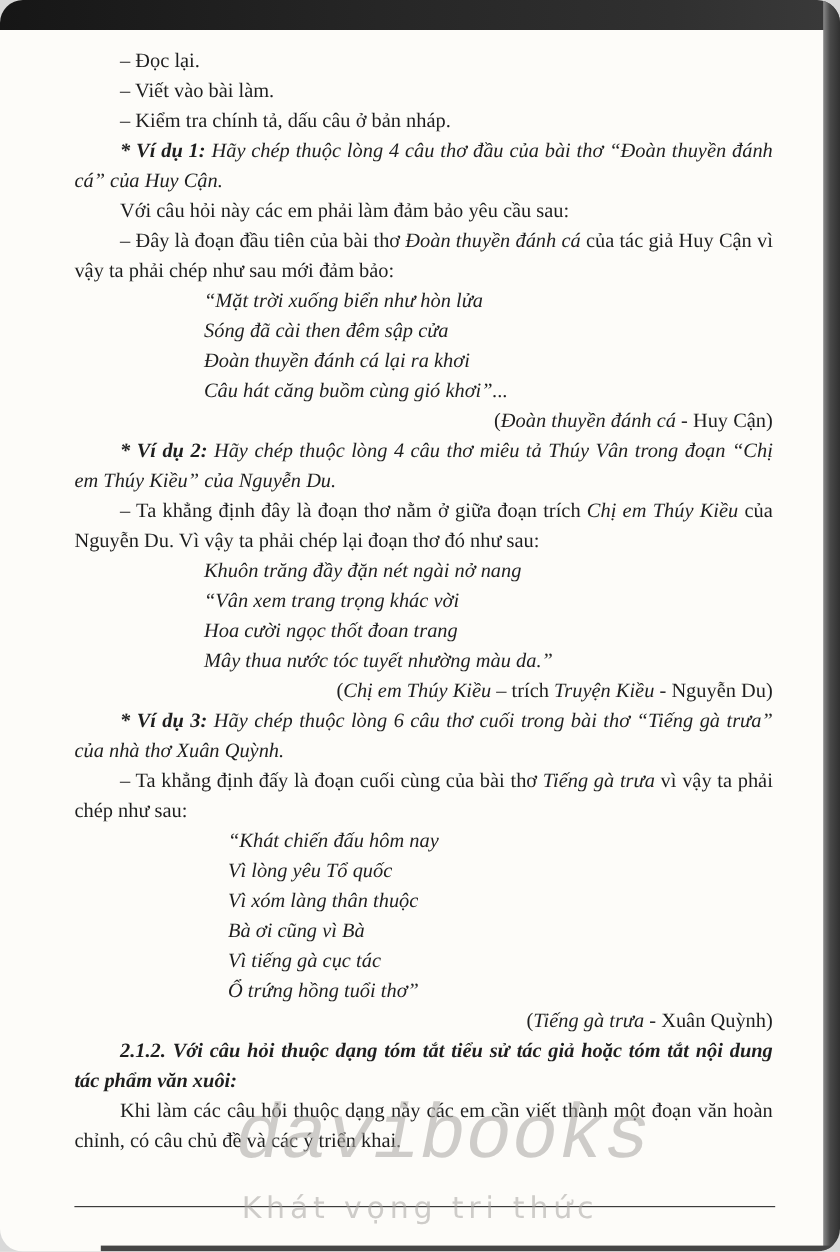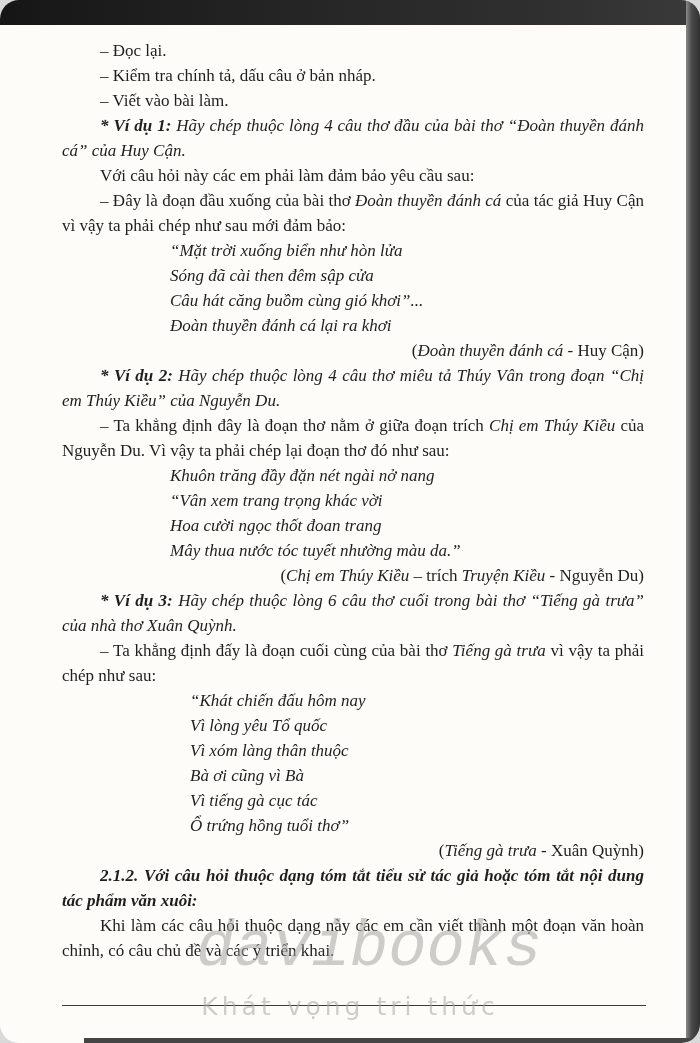--- a/index.html
+++ b/index.html
@@ -48,8 +48,8 @@
 
   <div class="pagebody">
       <p class="blk p"><span class="run-n">– Đọc lại.</span></p>
+      <p class="blk p"><span class="run-n">– Viết vào bài làm.</span></p>
       <p class="blk p"><span class="run-n">– Kiểm tra chính tả, dấu câu ở bản nháp.</span></p>
-      <p class="blk p"><span class="run-n">– Viết vào bài làm.</span></p>
       <p class="blk p"><span class="run-bi">* Ví dụ 1: </span><span class="run-i">Hãy chép thuộc lòng 4 câu thơ đầu của bài thơ “Đoàn thuyền đánh cá” của Huy Cận.</span></p>
       <p class="blk p"><span class="run-n">Với câu hỏi này các em phải làm đảm bảo yêu cầu sau:</span></p>
       <p class="blk p"><span class="run-n">– Đây là đoạn đầu xuống của bài thơ </span><span class="run-i">Đoàn thuyền đánh cá</span><span class="run-n"> của tác giả Huy Cận vì vậy ta phải chép như sau mới đảm bảo:</span></p>

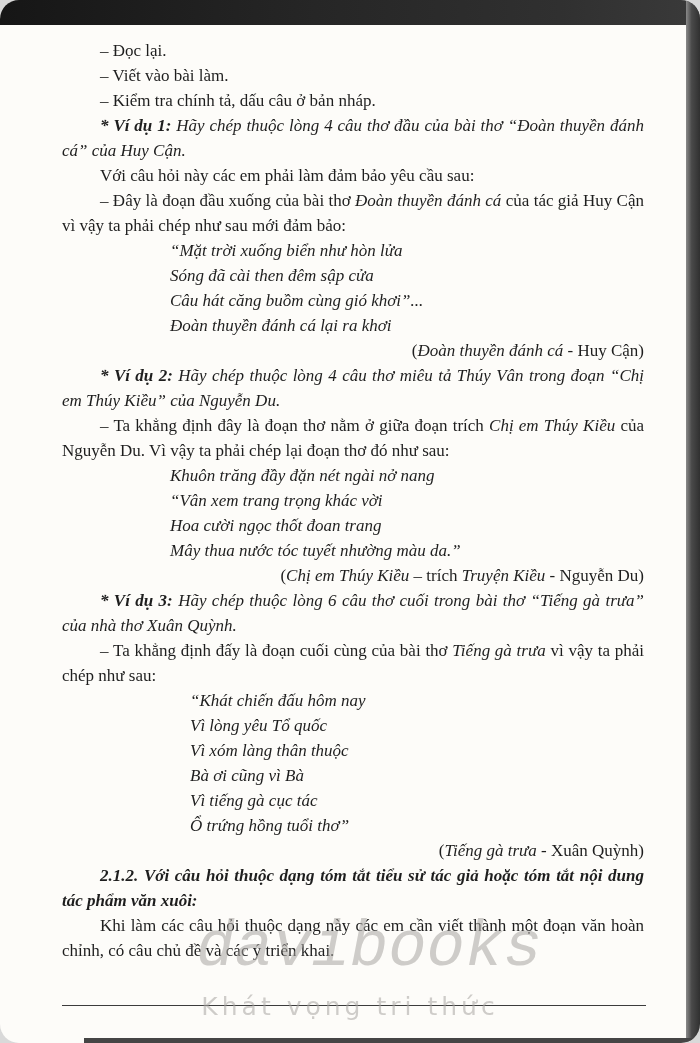--- a/index.html
+++ b/index.html
@@ -52,7 +52,7 @@
       <p class="blk p"><span class="run-n">– Kiểm tra chính tả, dấu câu ở bản nháp.</span></p>
       <p class="blk p"><span class="run-bi">* Ví dụ 1: </span><span class="run-i">Hãy chép thuộc lòng 4 câu thơ đầu của bài thơ “Đoàn thuyền đánh cá” của Huy Cận.</span></p>
       <p class="blk p"><span class="run-n">Với câu hỏi này các em phải làm đảm bảo yêu cầu sau:</span></p>
-      <p class="blk p"><span class="run-n">– Đây là đoạn đầu xuống của bài thơ </span><span class="run-i">Đoàn thuyền đánh cá</span><span class="run-n"> của tác giả Huy Cận vì vậy ta phải chép như sau mới đảm bảo:</span></p>
+      <p class="blk p"><span class="run-n">– Đây là đoạn đầu tiên của bài thơ </span><span class="run-i">Đoàn thuyền đánh cá</span><span class="run-n"> của tác giả Huy Cận vì vậy ta phải chép như sau mới đảm bảo:</span></p>
       <p class="blk v"><span class="run-i">“Mặt trời xuống biển như hòn lửa</span></p>
       <p class="blk v"><span class="run-i">Sóng đã cài then đêm sập cửa</span></p>
       <p class="blk v"><span class="run-i">Câu hát căng buồm cùng gió khơi”...</span></p>

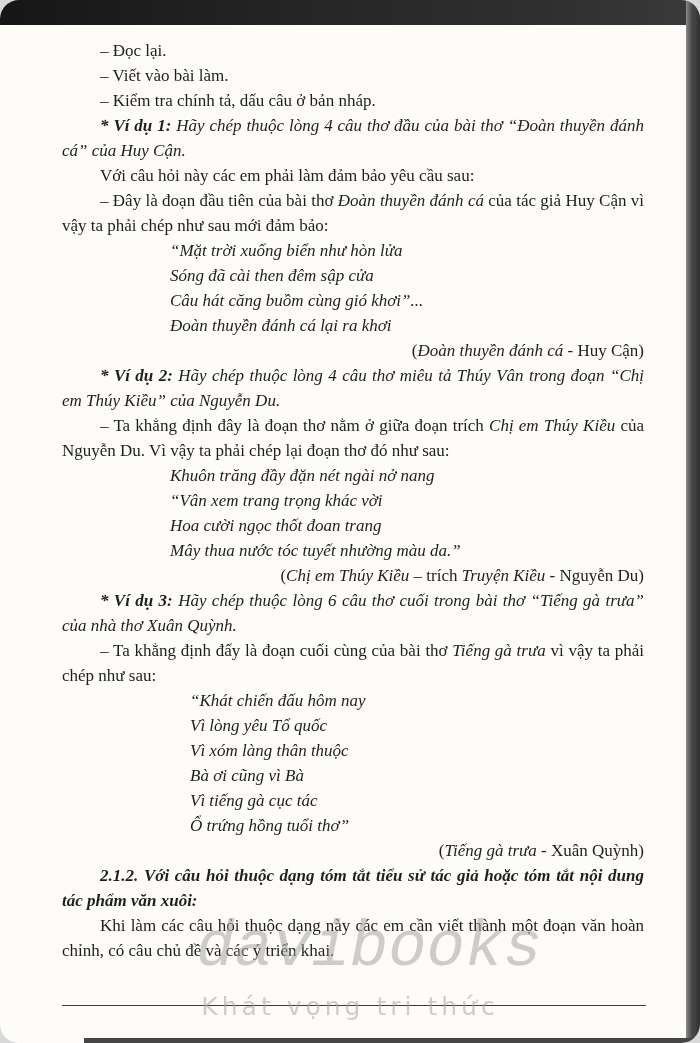--- a/index.html
+++ b/index.html
@@ -55,8 +55,8 @@
       <p class="blk p"><span class="run-n">– Đây là đoạn đầu tiên của bài thơ </span><span class="run-i">Đoàn thuyền đánh cá</span><span class="run-n"> của tác giả Huy Cận vì vậy ta phải chép như sau mới đảm bảo:</span></p>
       <p class="blk v"><span class="run-i">“Mặt trời xuống biển như hòn lửa</span></p>
       <p class="blk v"><span class="run-i">Sóng đã cài then đêm sập cửa</span></p>
+      <p class="blk v"><span class="run-i">Đoàn thuyền đánh cá lại ra khơi</span></p>
       <p class="blk v"><span class="run-i">Câu hát căng buồm cùng gió khơi”...</span></p>
-      <p class="blk v"><span class="run-i">Đoàn thuyền đánh cá lại ra khơi</span></p>
       <p class="blk a"><span class="run-n">(</span><span class="run-i">Đoàn thuyền đánh cá</span><span class="run-n"> - Huy Cận)</span></p>
       <p class="blk p"><span class="run-bi">* Ví dụ 2: </span><span class="run-i">Hãy chép thuộc lòng 4 câu thơ miêu tả Thúy Vân trong đoạn “Chị em Thúy Kiều” của Nguyễn Du.</span></p>
       <p class="blk p"><span class="run-n">– Ta khẳng định đây là đoạn thơ nằm ở giữa đoạn trích </span><span class="run-i">Chị em Thúy Kiều</span><span class="run-n"> của Nguyễn Du. Vì vậy ta phải chép lại đoạn thơ đó như sau:</span></p>

